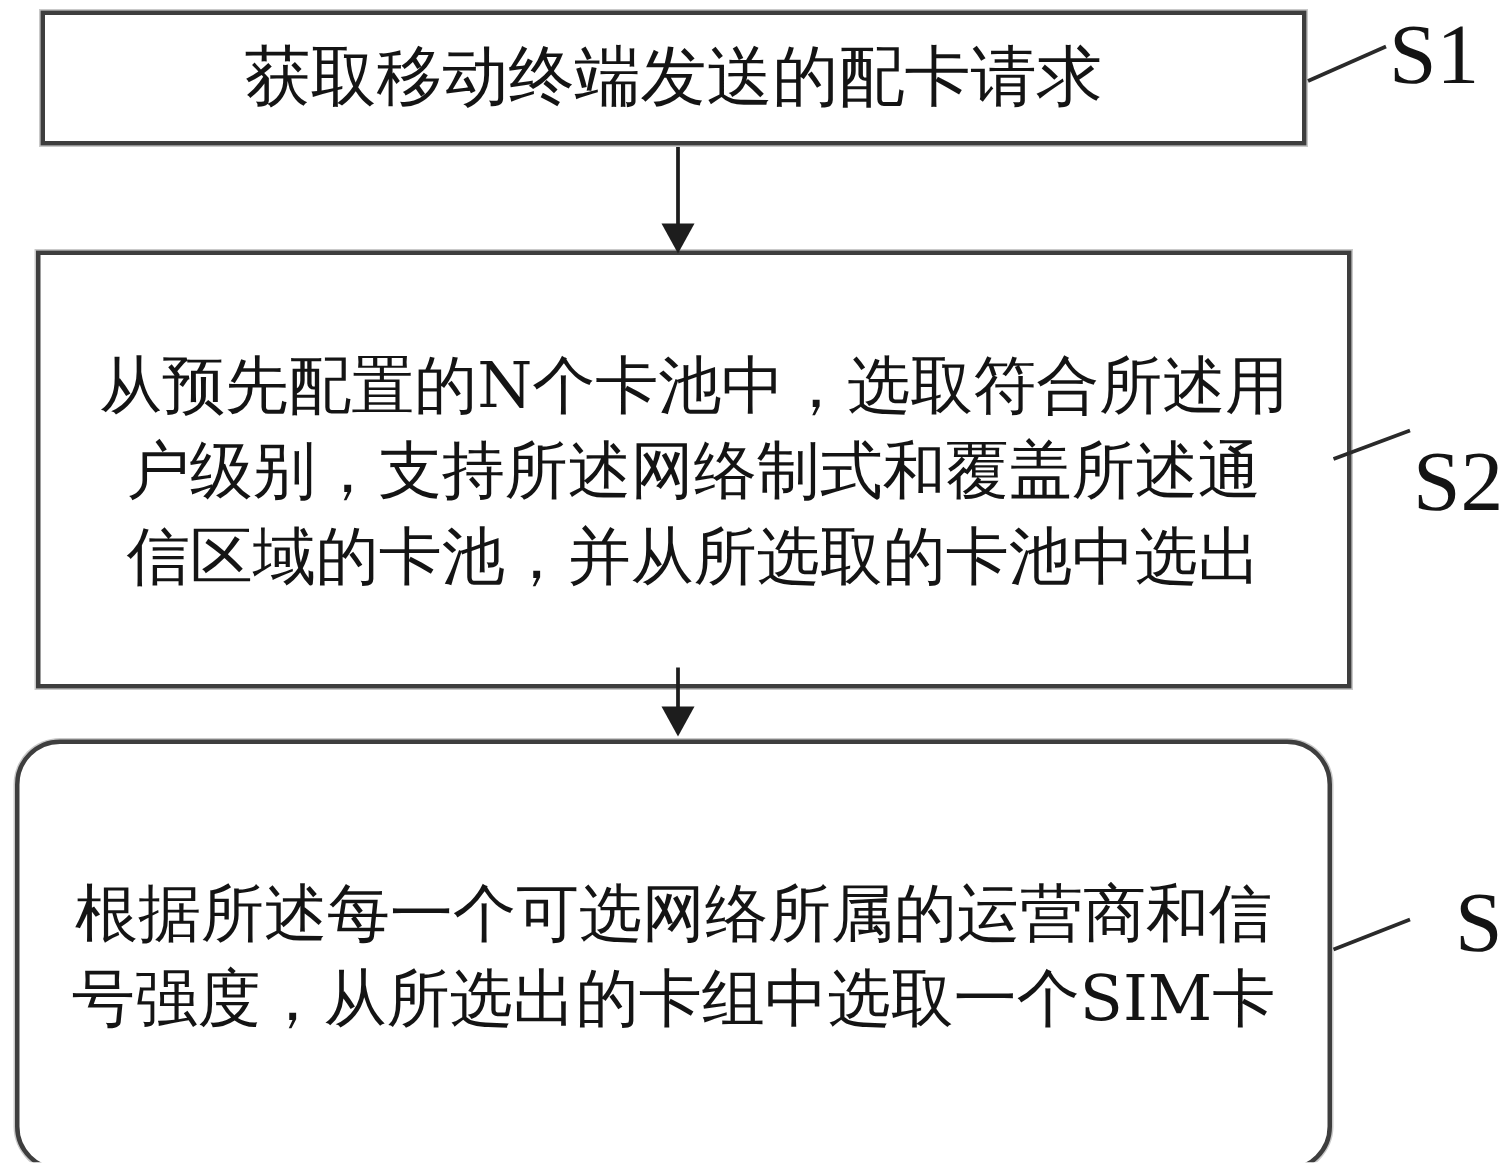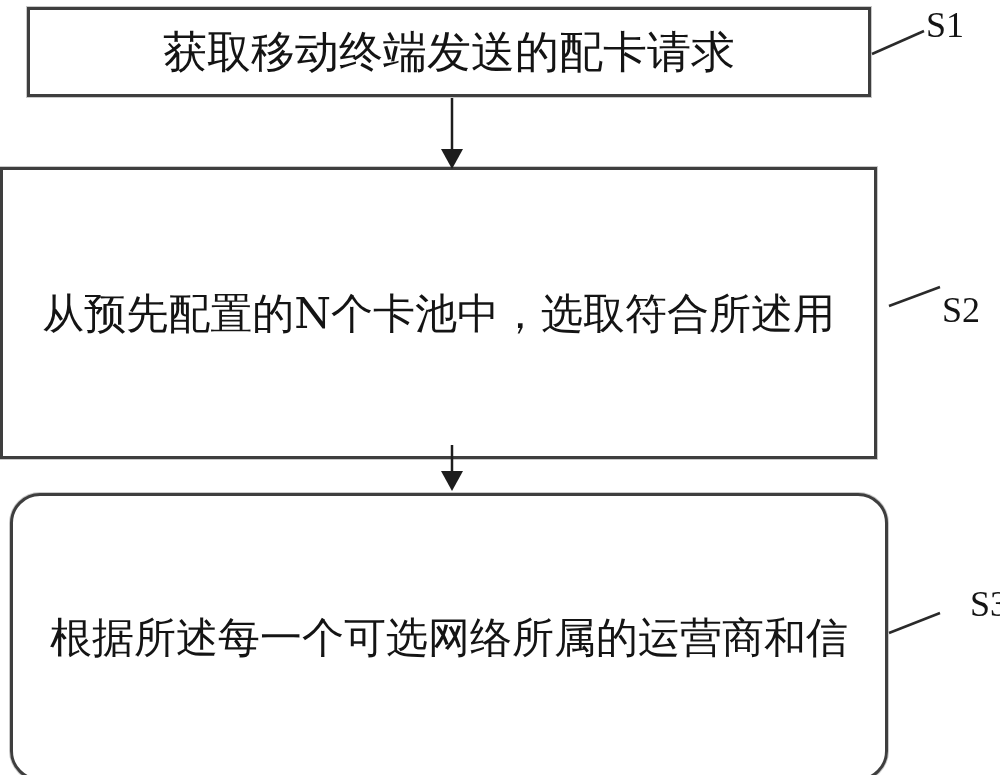--- a/index.html
+++ b/index.html
@@ -40,7 +40,7 @@
   .step-label {
     position: absolute;
     color: #141414;
-    font-size: 36px;
+    font-size: 57px;
     font-family: "Liberation Serif", "DejaVu Serif", serif;
     white-space: nowrap;
   }

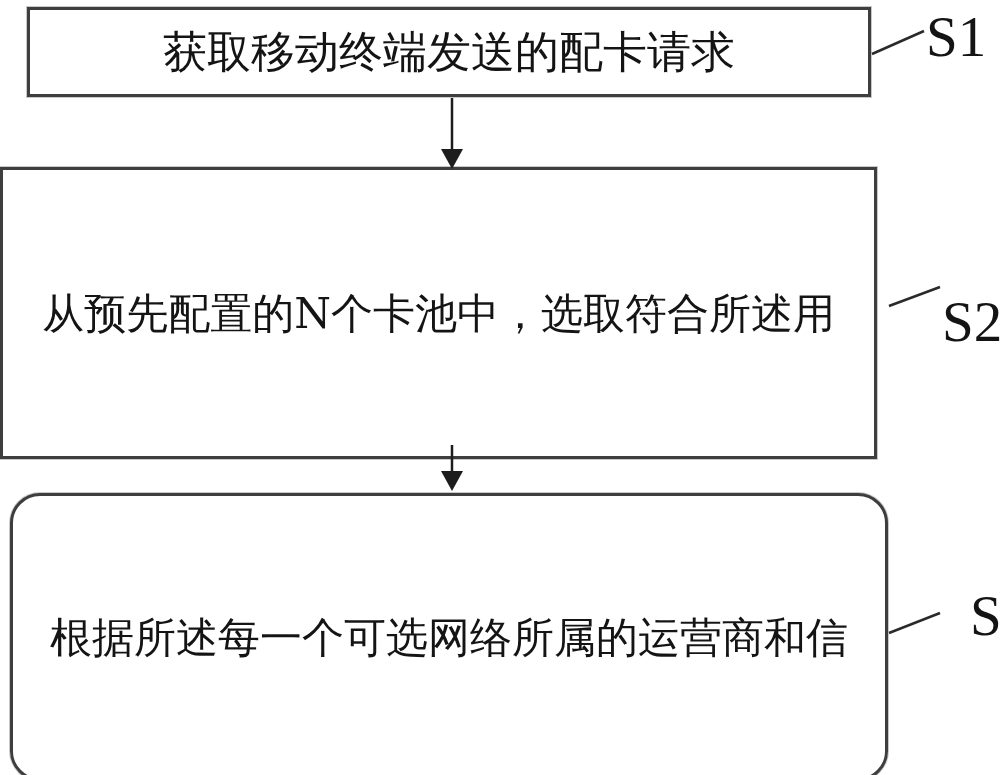--- a/index.html
+++ b/index.html
@@ -27,7 +27,7 @@
     box-shadow: 0 0 0 1px #c9c9c9;
   }
   .box-s1 { left: 27px;  top: 7px;   width: 844px; height: 90px; }
-  .box-s2 { left: 0;  top: 167px; width: 877px; height: 292px; }
+  .box-s2 { left: 24px;  top: 167px; width: 877px; height: 292px; }
   .box-s3 { left: 10px;  top: 493px; width: 878px; height: 288px; border-radius: 30px; }
   .step-text {
     color: #141414;

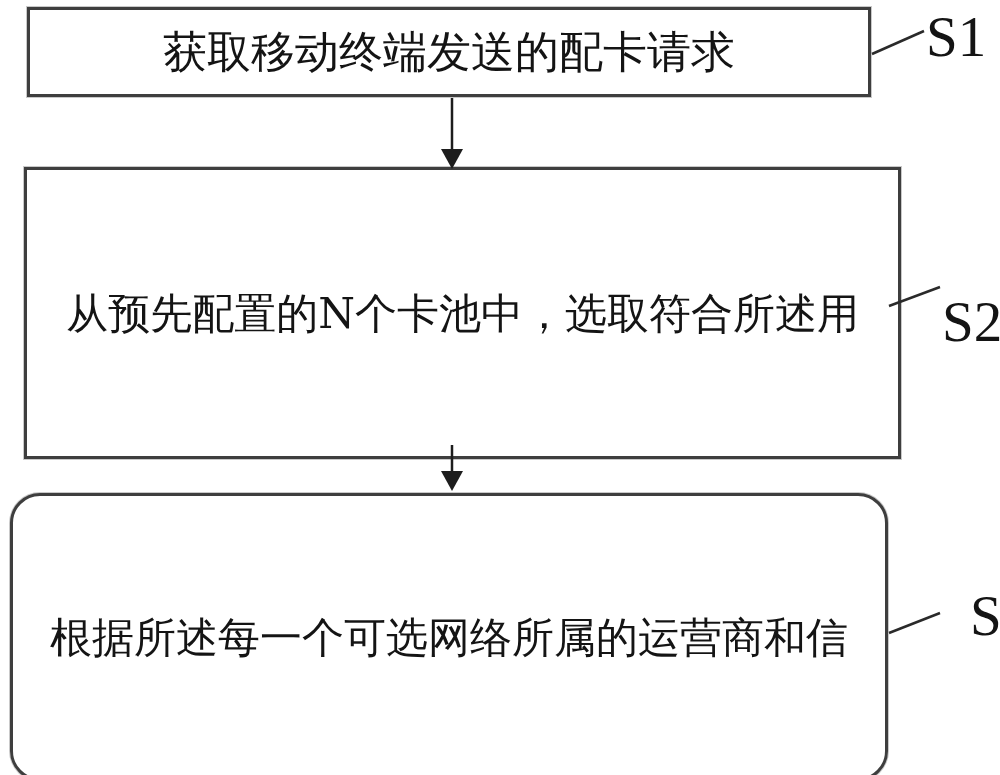--- a/index.html
+++ b/index.html
@@ -67,6 +67,7 @@
 
   <div class="step-box box-s2">
     <div class="step-text">从预先配置的N个卡池中，选取符合所述用</div>
+    <div class="step-text">户级别，支持所述网络制式和覆盖所述通</div>
   </div>
 
   <div class="step-box box-s3">

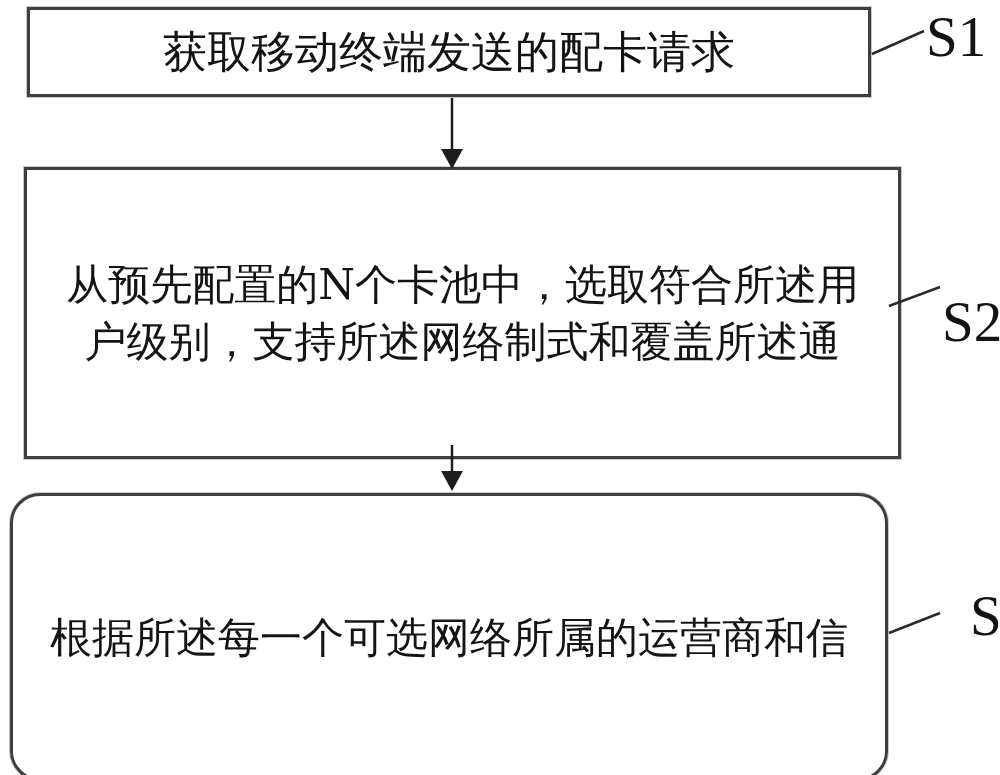--- a/index.html
+++ b/index.html
@@ -68,6 +68,7 @@
   <div class="step-box box-s2">
     <div class="step-text">从预先配置的N个卡池中，选取符合所述用</div>
     <div class="step-text">户级别，支持所述网络制式和覆盖所述通</div>
+    <div class="step-text">信区域的卡池，并从所选取的卡池中选出</div>
   </div>
 
   <div class="step-box box-s3">

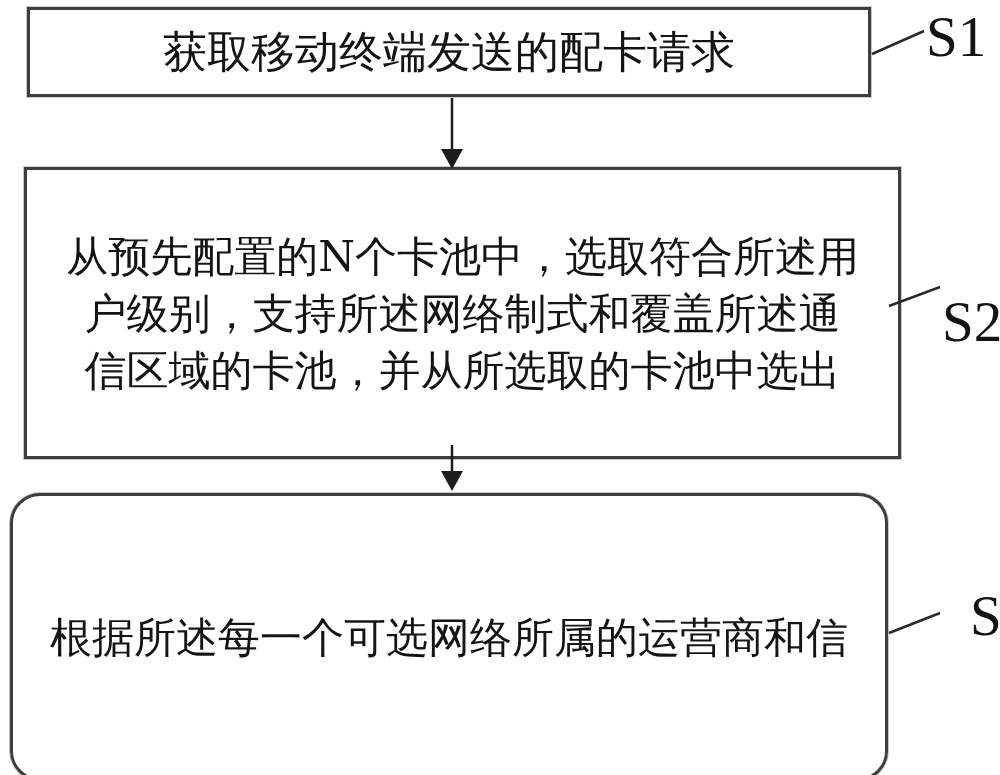--- a/index.html
+++ b/index.html
@@ -73,6 +73,7 @@
 
   <div class="step-box box-s3">
     <div class="step-text">根据所述每一个可选网络所属的运营商和信</div>
+    <div class="step-text">号强度，从所选出的卡组中选取一个SIM卡</div>
   </div>
 
   <div class="step-label label-s1">S1</div>

